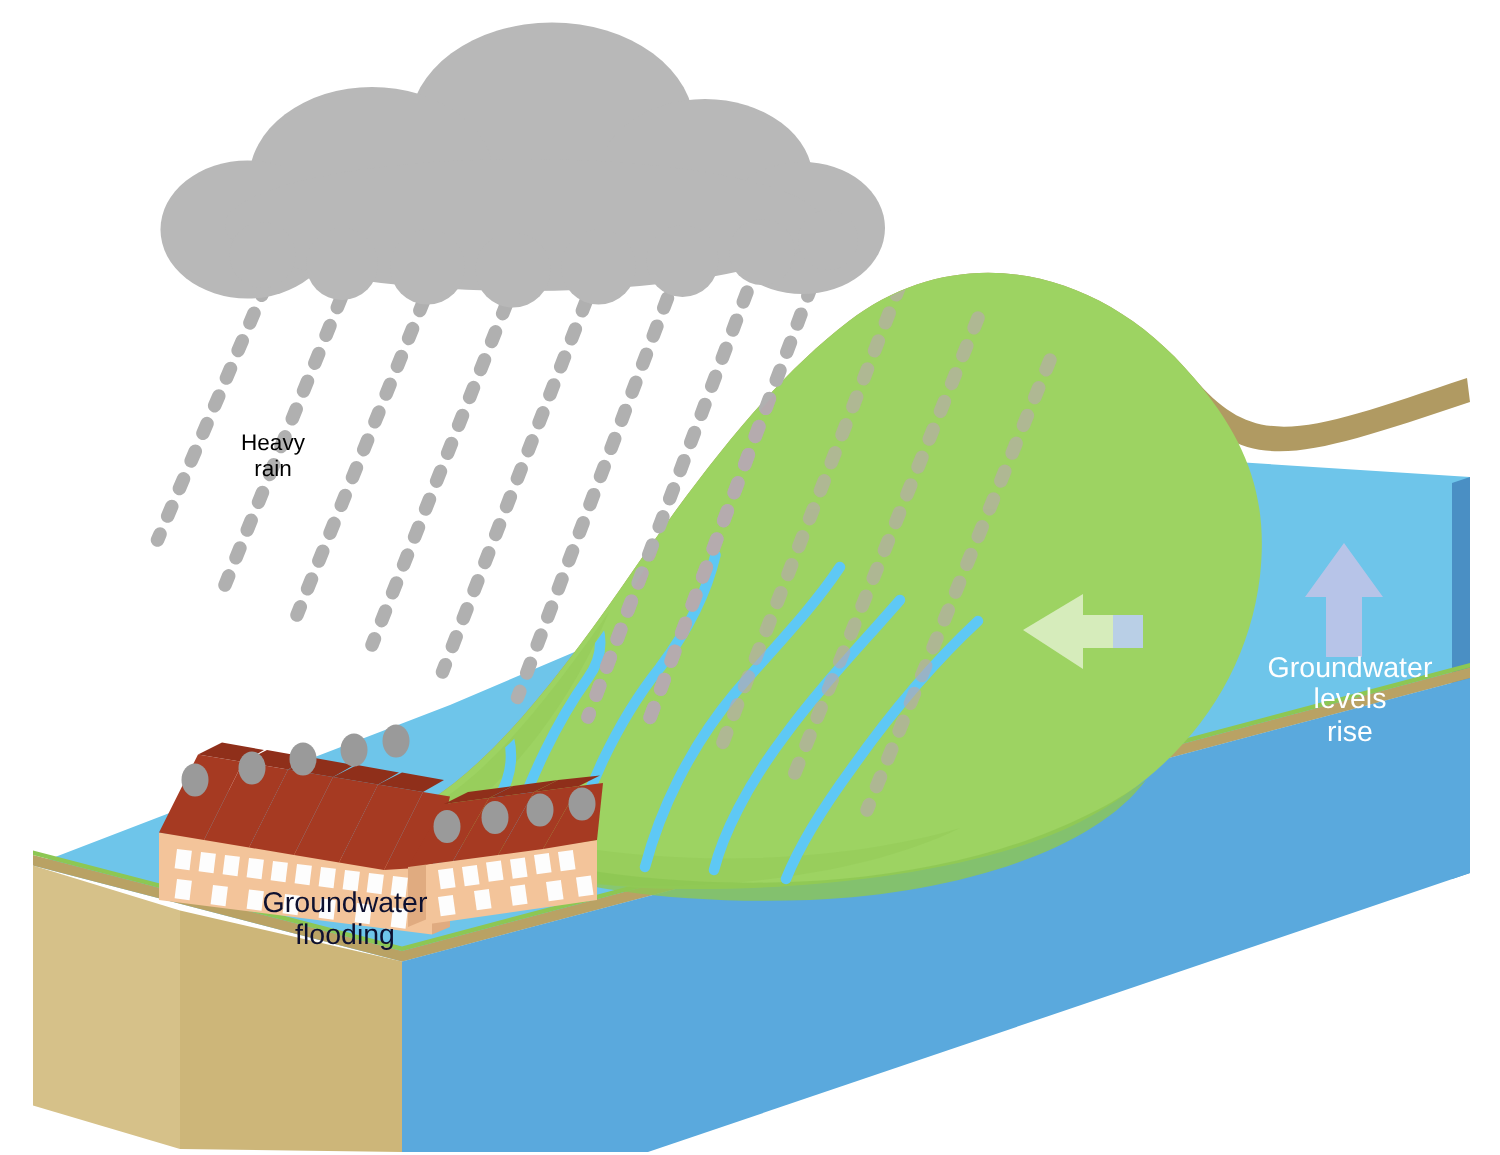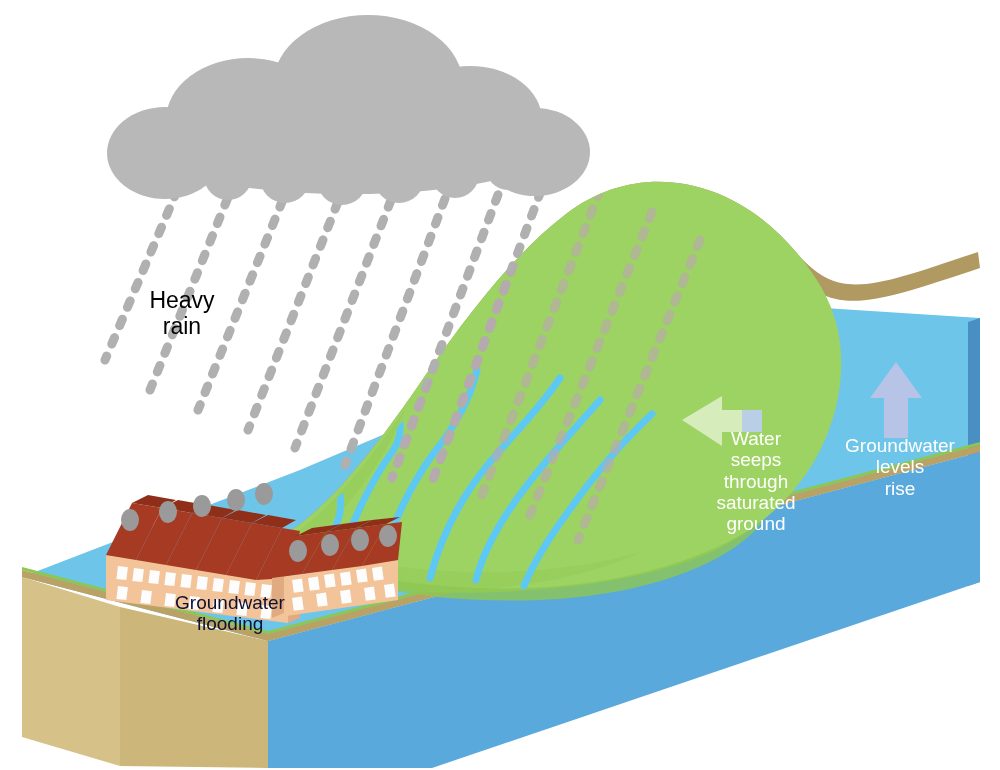--- a/index.html
+++ b/index.html
@@ -37,7 +37,7 @@
     left: 122px;
     top: 288px;
     width: 120px;
-    font-size: 23px;
+    font-size: 15px;
     color: #000000;
   }
   #lbl-groundwater-flooding {

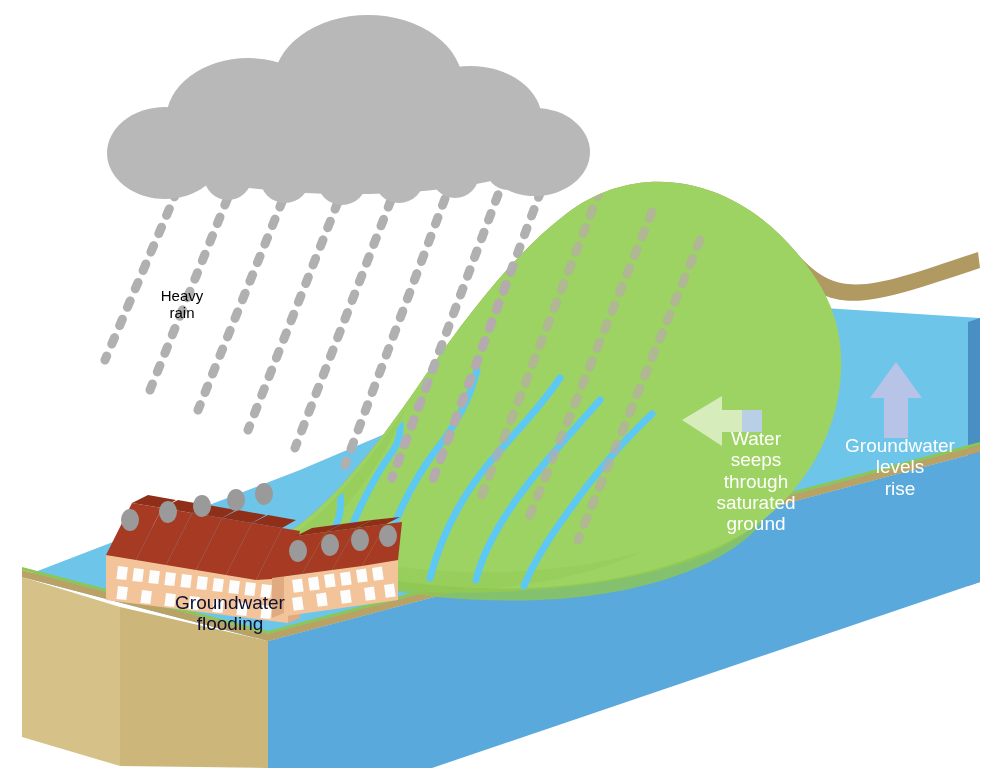--- a/index.html
+++ b/index.html
@@ -389,11 +389,6 @@
   <div class="lbl" id="lbl-groundwater-flooding">Groundwater
 flooding</div>
 
-  <div class="lbl" id="lbl-water-seeps">Water
-seeps
-through
-saturated
-ground</div>
 
   <div class="lbl" id="lbl-groundwater-rise">Groundwater
 levels

